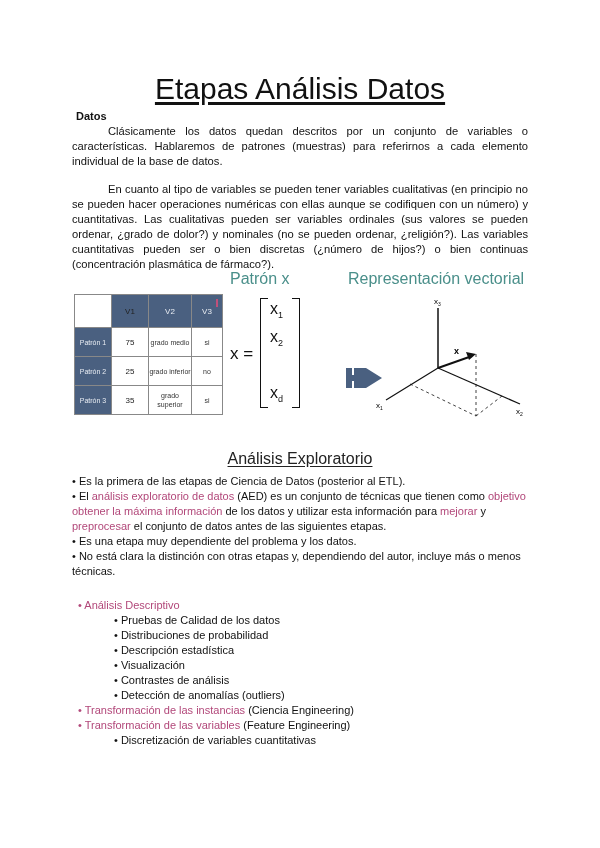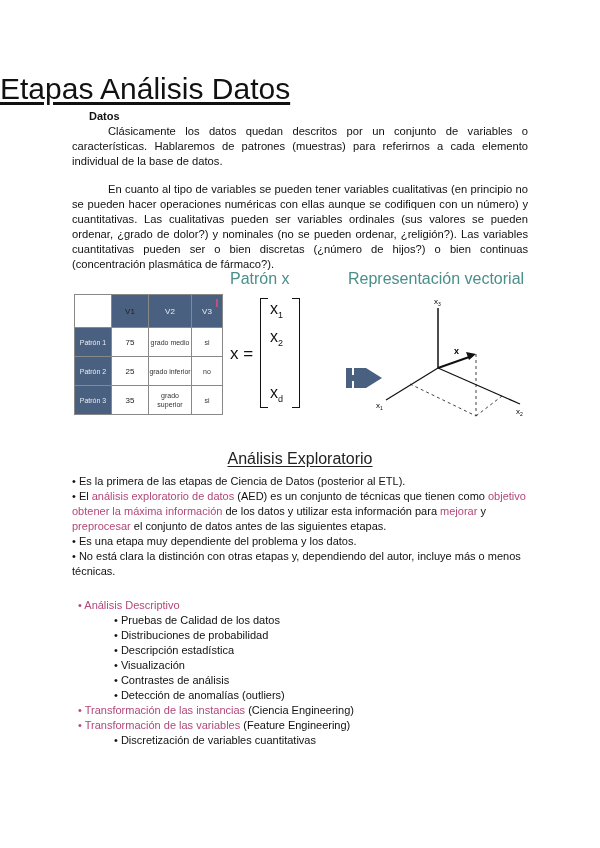--- a/index.html
+++ b/index.html
@@ -5,7 +5,7 @@
   html, body { margin: 0; padding: 0; background: #ffffff; }
   body { width: 600px; height: 848px; position: relative; overflow: hidden;
          font-family: "Liberation Sans", sans-serif; color: #111; }
-  .page-title { position: absolute; left: 0; width: 600px; top: 72px; 
+  .page-title { position: absolute; left: 0; width: 600px; top: 72px; text-align: center;
                 font-size: 30px; text-decoration: underline; text-underline-offset: 3px;
                 font-weight: normal; margin: 0; color: #111; }
   .section-heading-bold { position: absolute; left: 89px; top: 110px; font-size: 11px; font-weight: bold; }

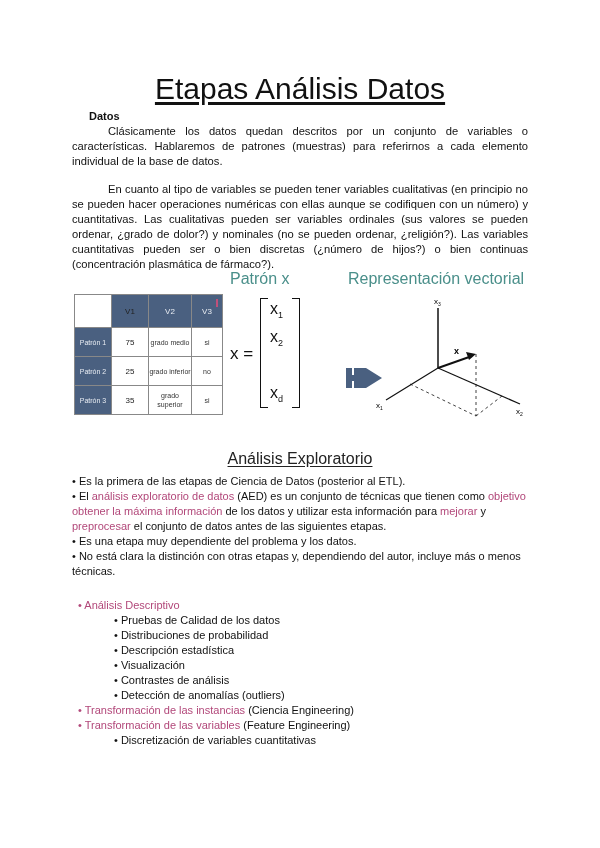--- a/index.html
+++ b/index.html
@@ -8,7 +8,7 @@
   .page-title { position: absolute; left: 0; width: 600px; top: 72px; text-align: center;
                 font-size: 30px; text-decoration: underline; text-underline-offset: 3px;
                 font-weight: normal; margin: 0; color: #111; }
-  .section-heading-bold { position: absolute; left: 89px; top: 110px; font-size: 11px; font-weight: bold; }
+  .section-heading-bold { position: absolute; left: 76px; top: 110px; font-size: 11px; font-weight: bold; }
   .para { position: absolute; left: 72px; width: 456px; font-size: 11.2px; line-height: 15px;
           text-align: justify; margin: 0; }
   .para .indent { display: inline-block; width: 36px; }

